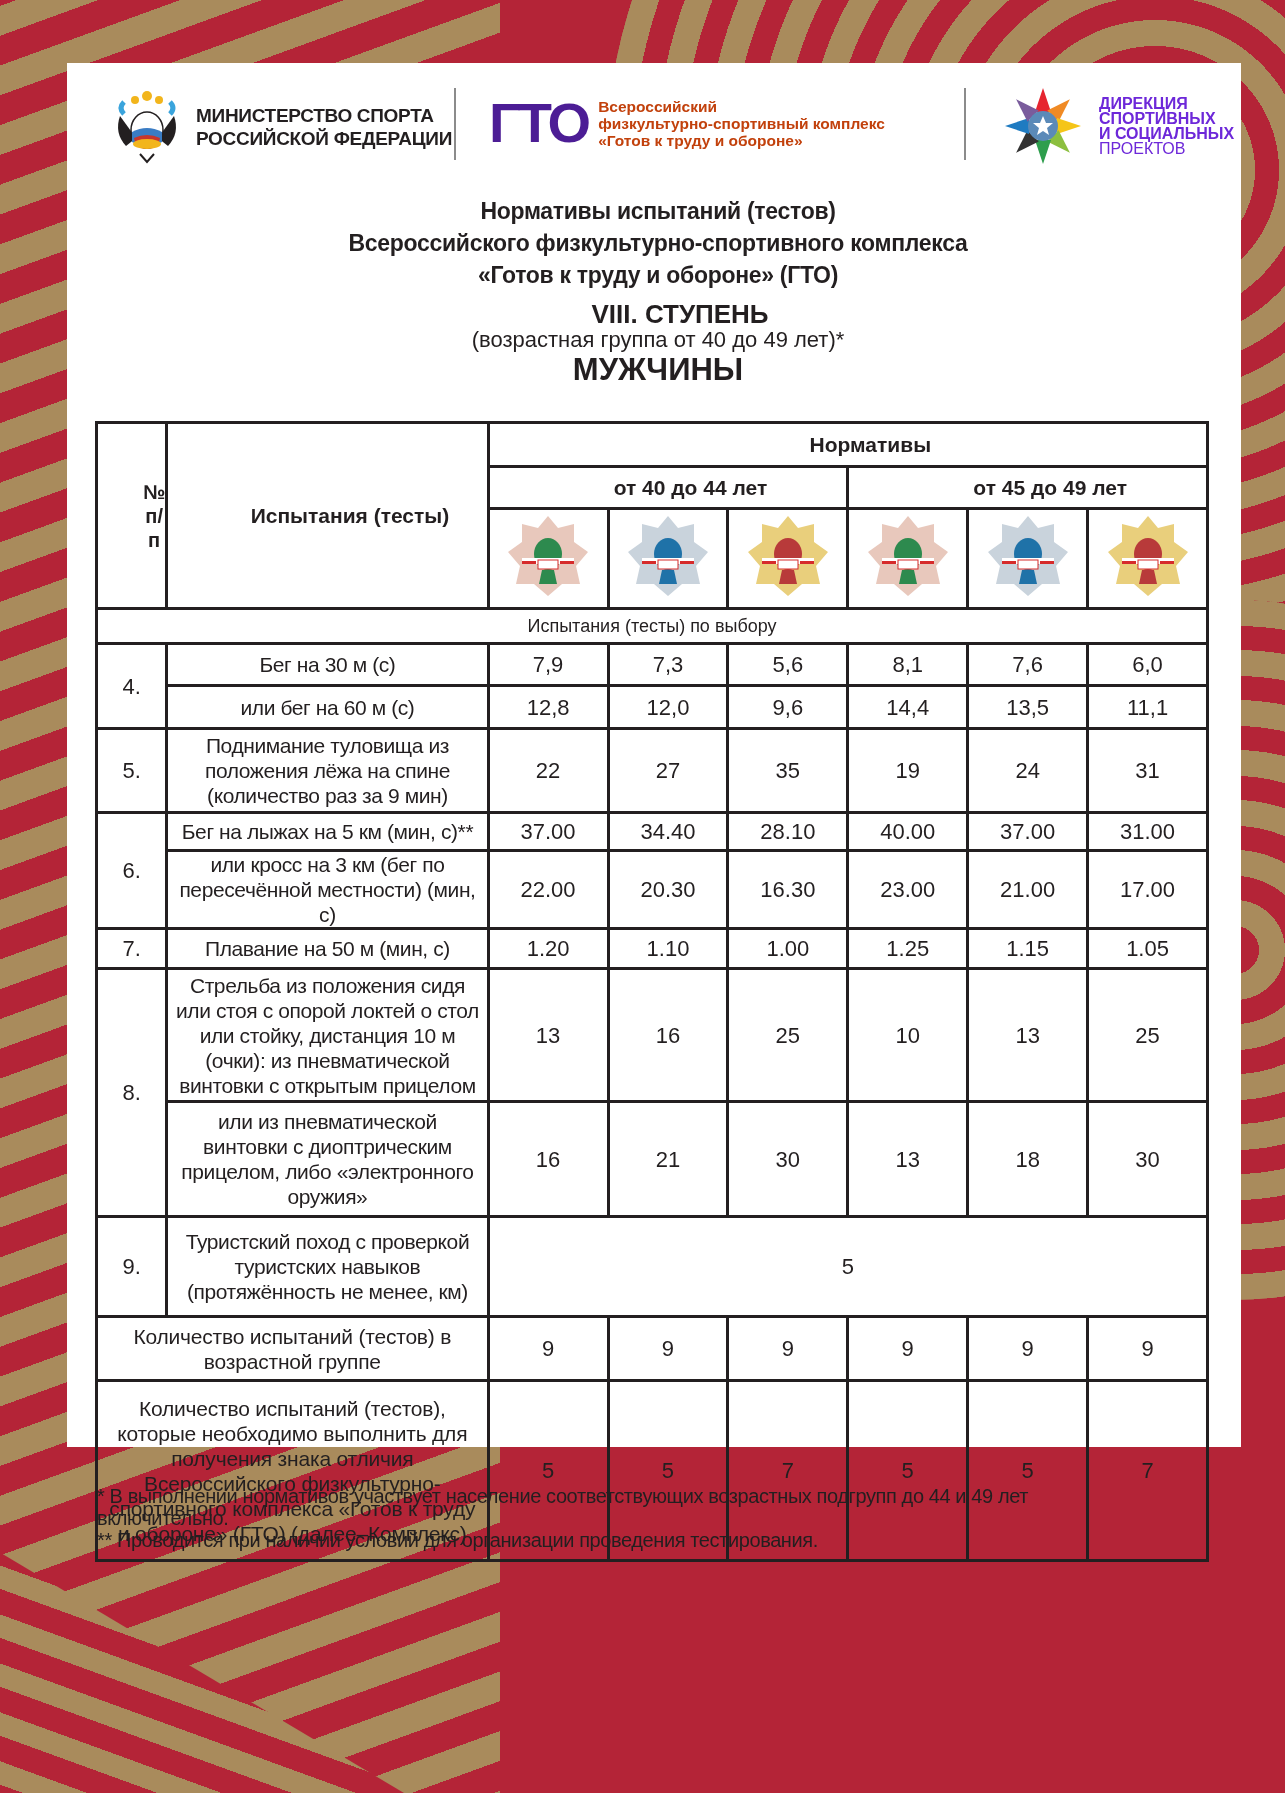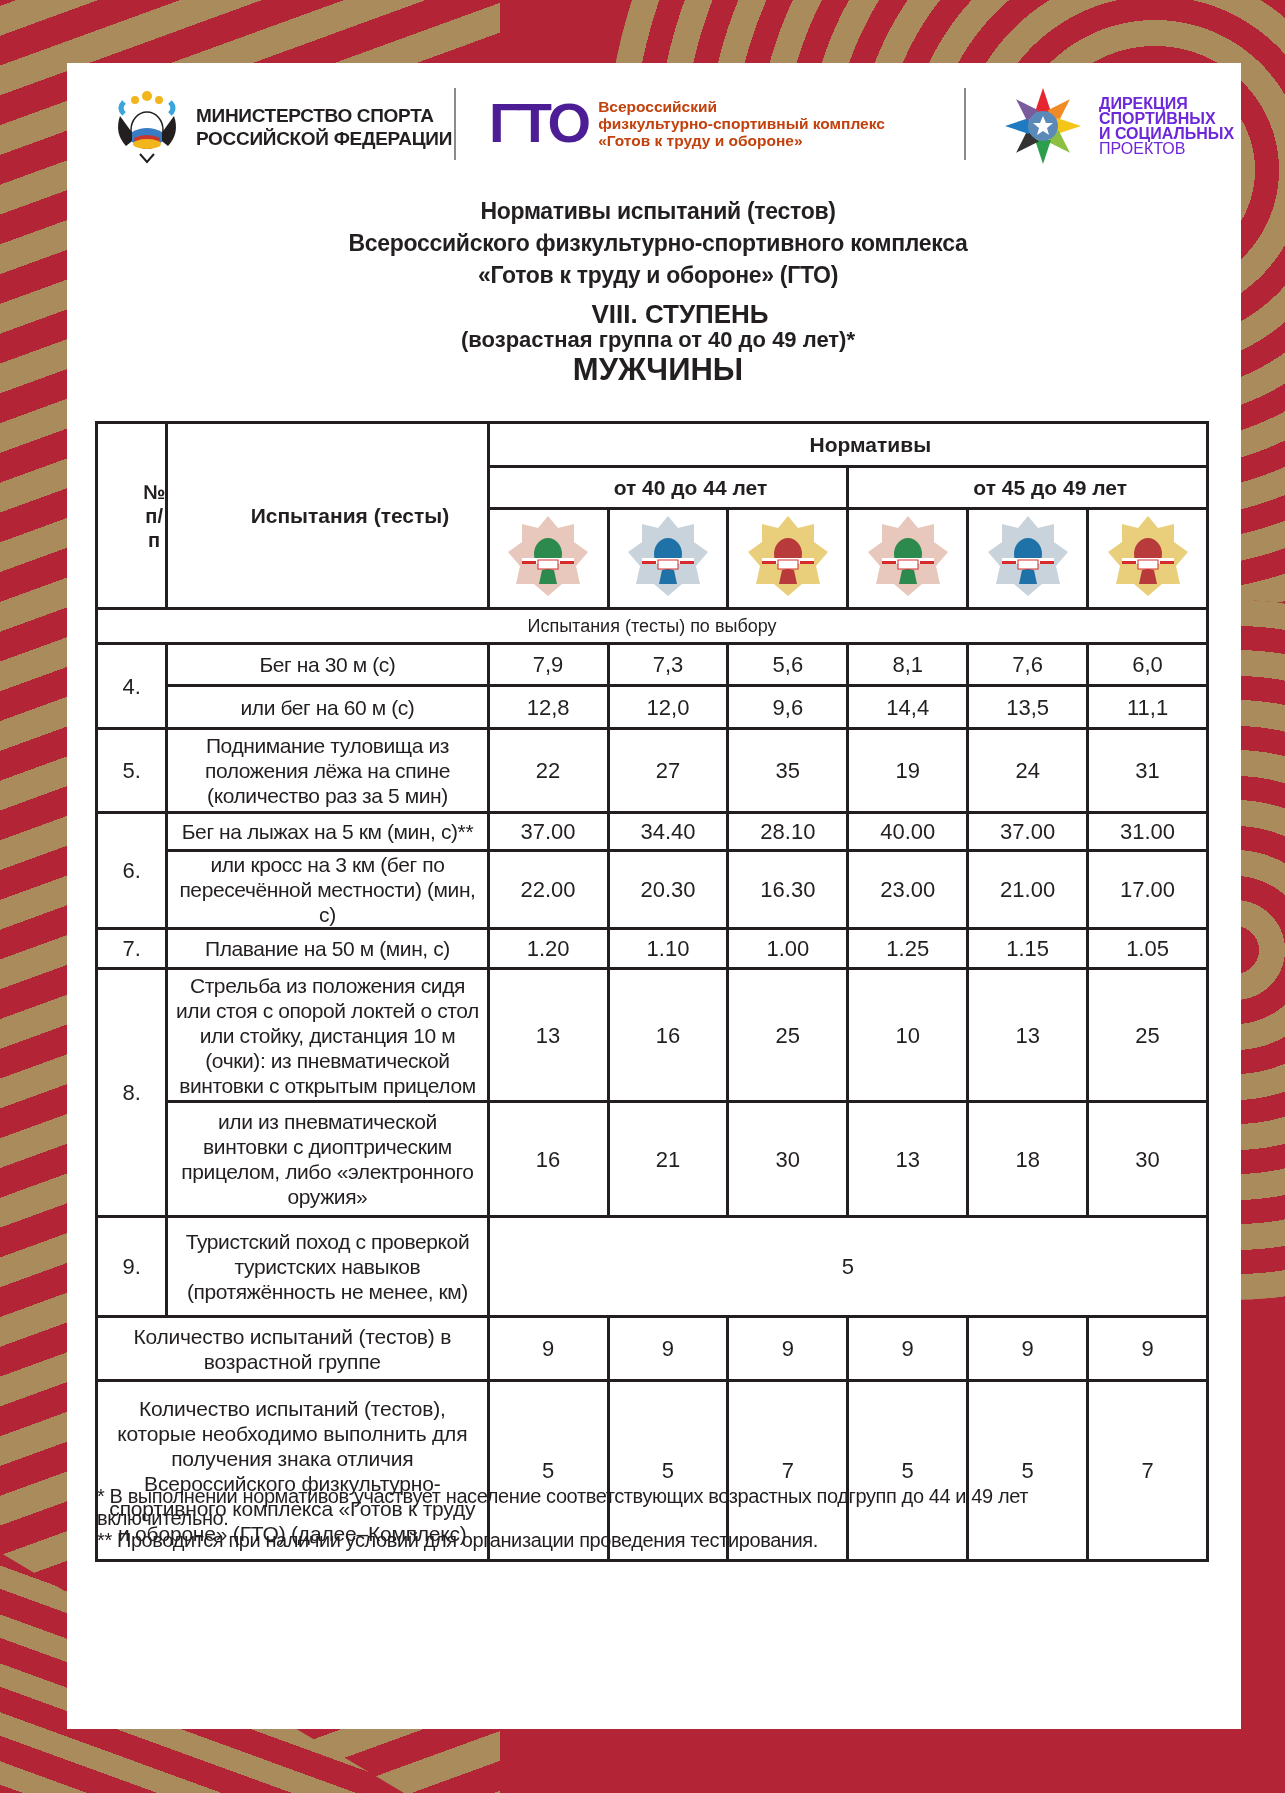--- a/index.html
+++ b/index.html
@@ -34,7 +34,7 @@
     clip-path: polygon(0 0, 60% 100%, 0 100%);
   }
   .page {
-    position: absolute; left: 67px; top: 63px; width: 1174px; height: 1666px;
+    position: absolute; left: 67px; top: 63px; width: 1174px; height: 1384px;
     background: #ffffff;
   }
   

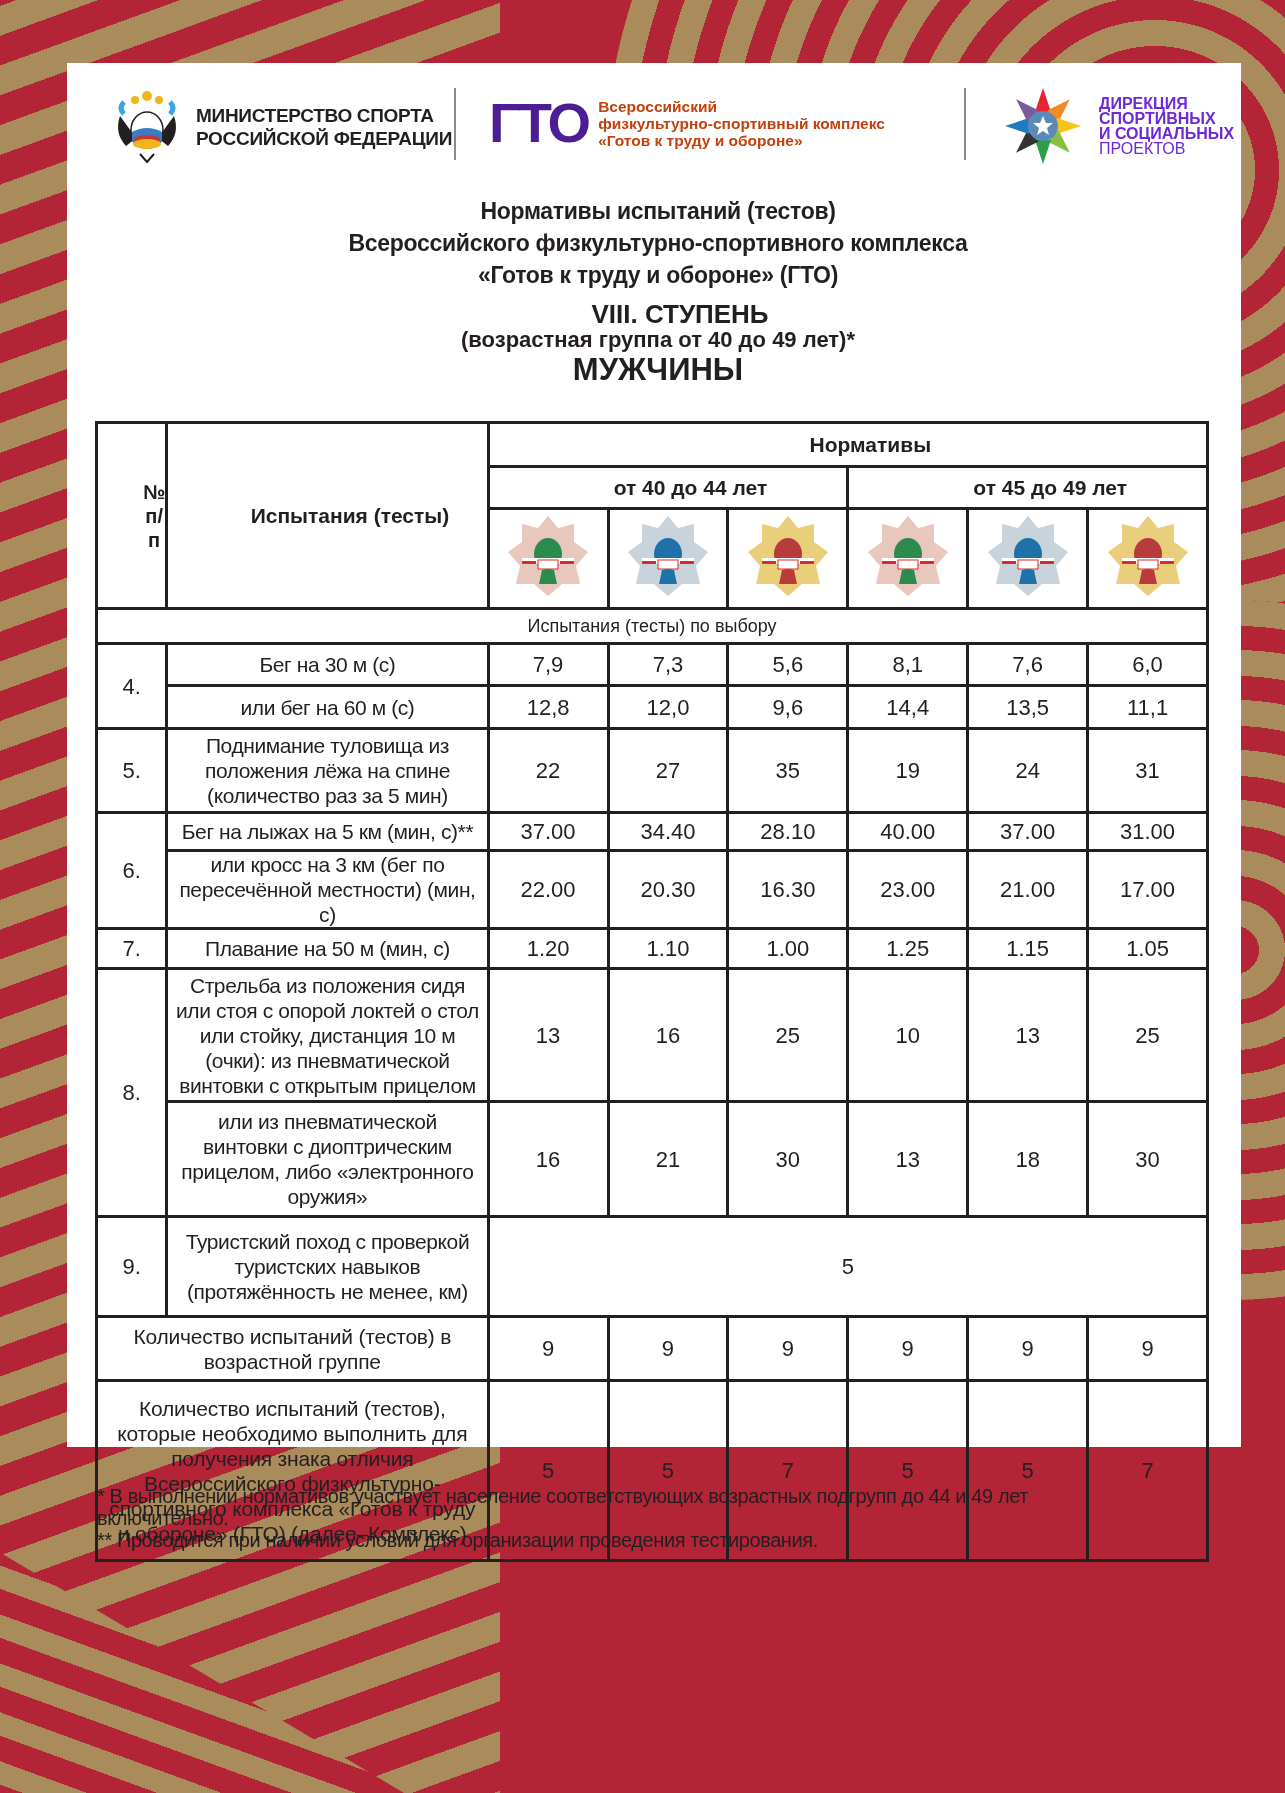--- a/index.html
+++ b/index.html
@@ -55,7 +55,7 @@
   .titles { position: absolute; left: 0; top: 132px; width: 100%; text-align: center; padding-left: 8px; }
   .t1 { font-weight: 700; font-size: 23px; line-height: 32px; letter-spacing: -0.3px; }
   .t2 { font-weight: 700; font-size: 26px; line-height: 27px; margin-top: 10px; margin-left: 44px; }
-  .t3 { font-weight: 700; font-size: 22px; line-height: 24px; }
+  .t3 { font-weight: 400; font-size: 22px; line-height: 24px; }
   .t4 { font-weight: 700; font-size: 31px; line-height: 35px; }
 
   table.norms {

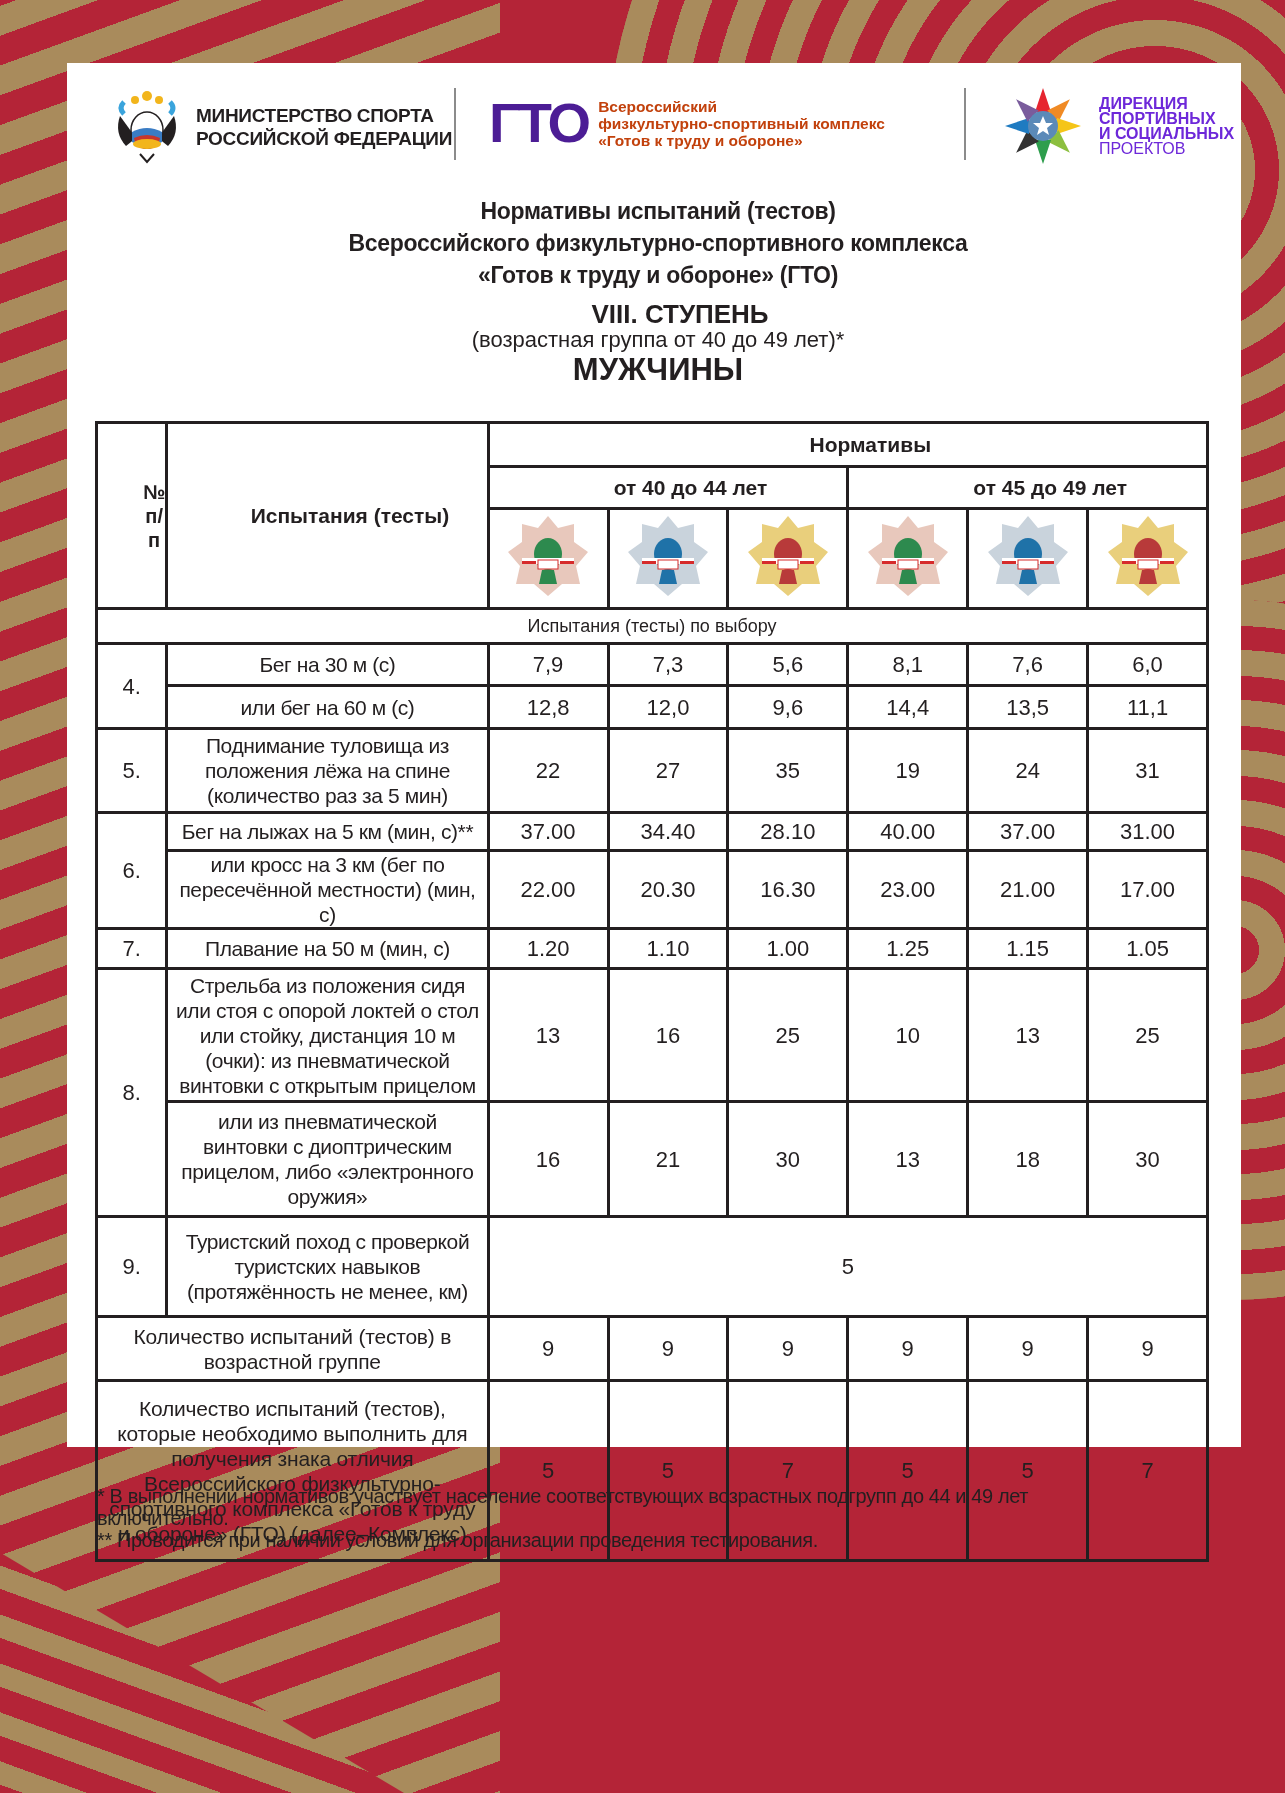--- a/index.html
+++ b/index.html
@@ -261,7 +261,7 @@
 
     <tr style="height:84px;">
       <td class="num">5.</td>
-      <td class="test">Поднимание туловища из положения лёжа на спине (количество раз за 5 мин)</td>
+      <td class="test">Поднимание туловища из положения лёжа на спине (количество раз за 9 мин)</td>
       <td class="num">22</td>
       <td class="num">27</td>
       <td class="num">35</td>

